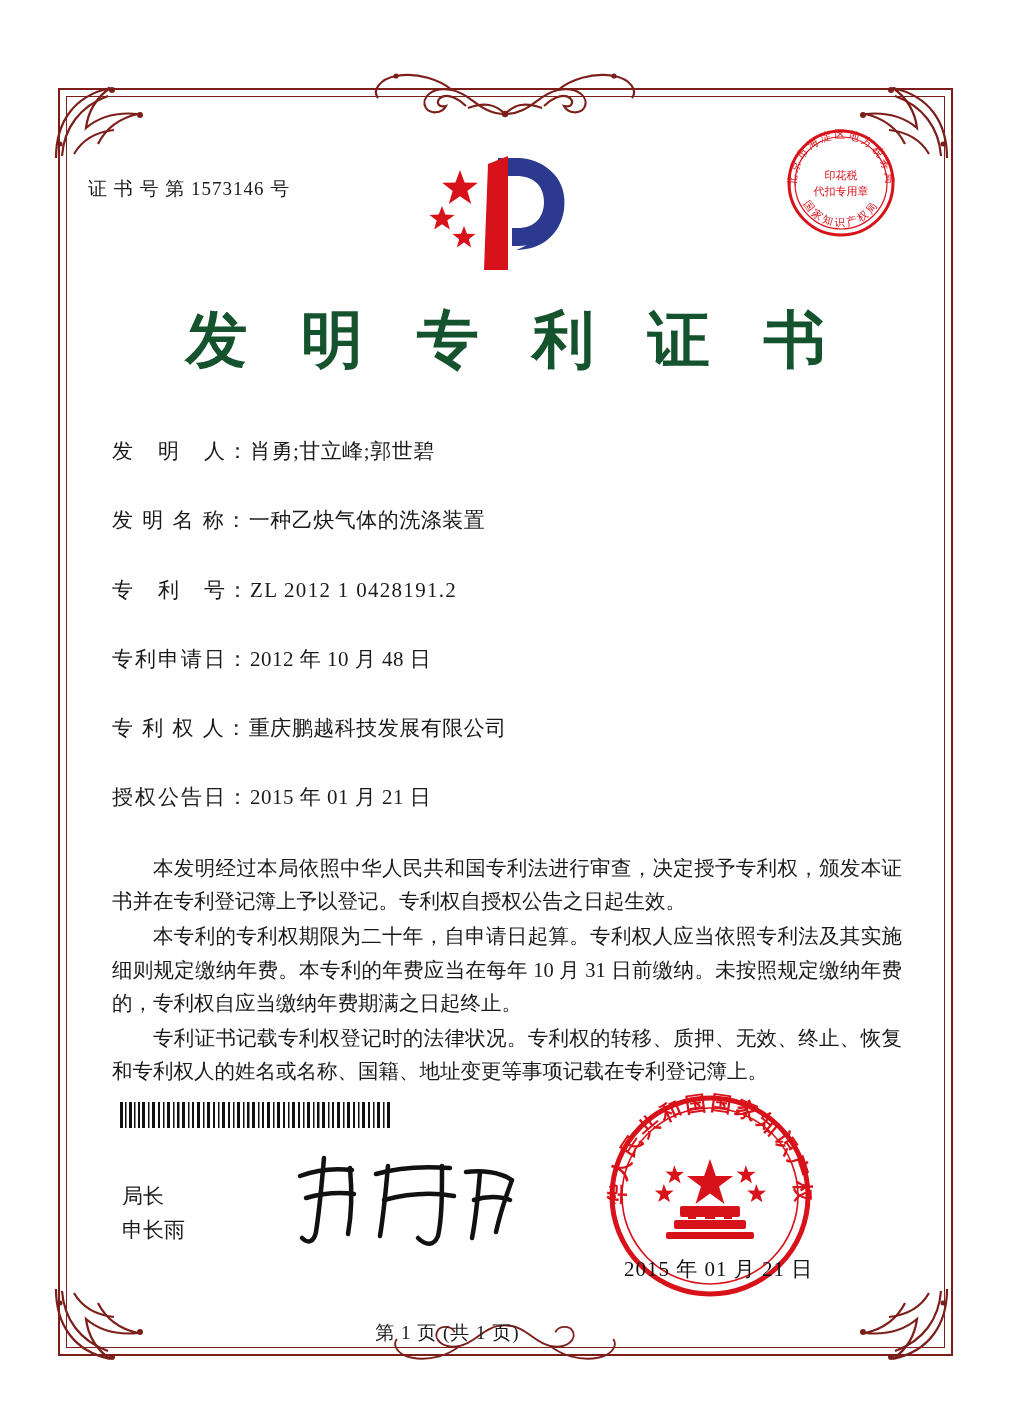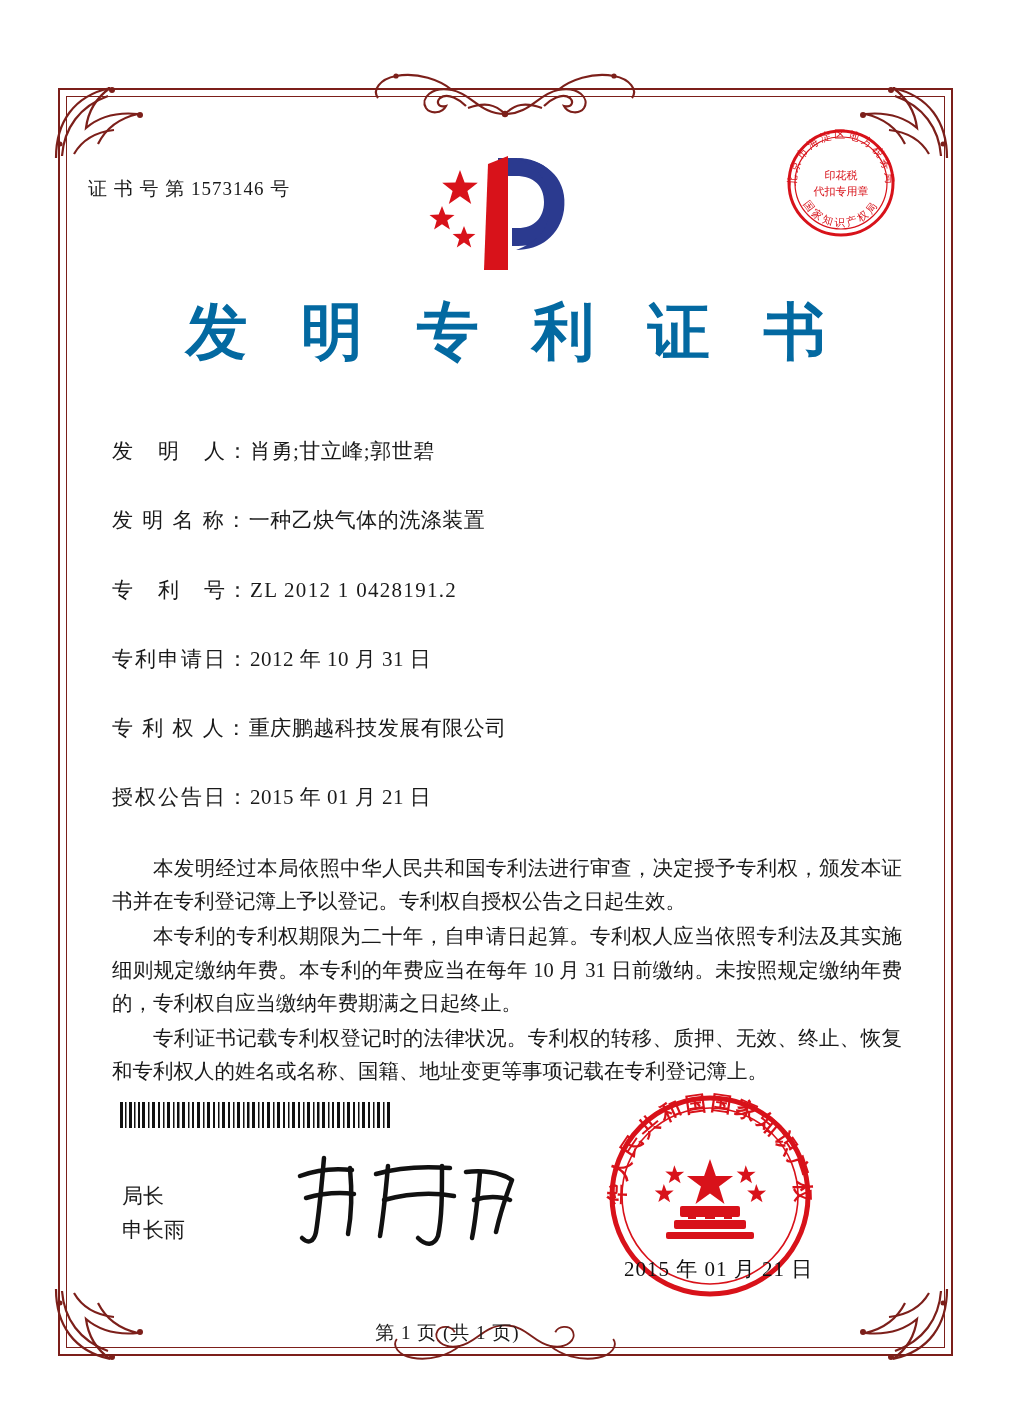--- a/index.html
+++ b/index.html
@@ -104,7 +104,7 @@
   .cert-title {
     position: absolute;
     left: 0;
-    top: 290px;
+    top: 298px;
     width: 1011px;
     text-align: center;
     font-size: 62px;
@@ -112,7 +112,7 @@
     letter-spacing: 16px;
     text-indent: 16px;
     font-family: "DejaVu Serif", "Liberation Serif", serif;
-    color: #0369a1;
+    color: #14532d;
   }
 
   

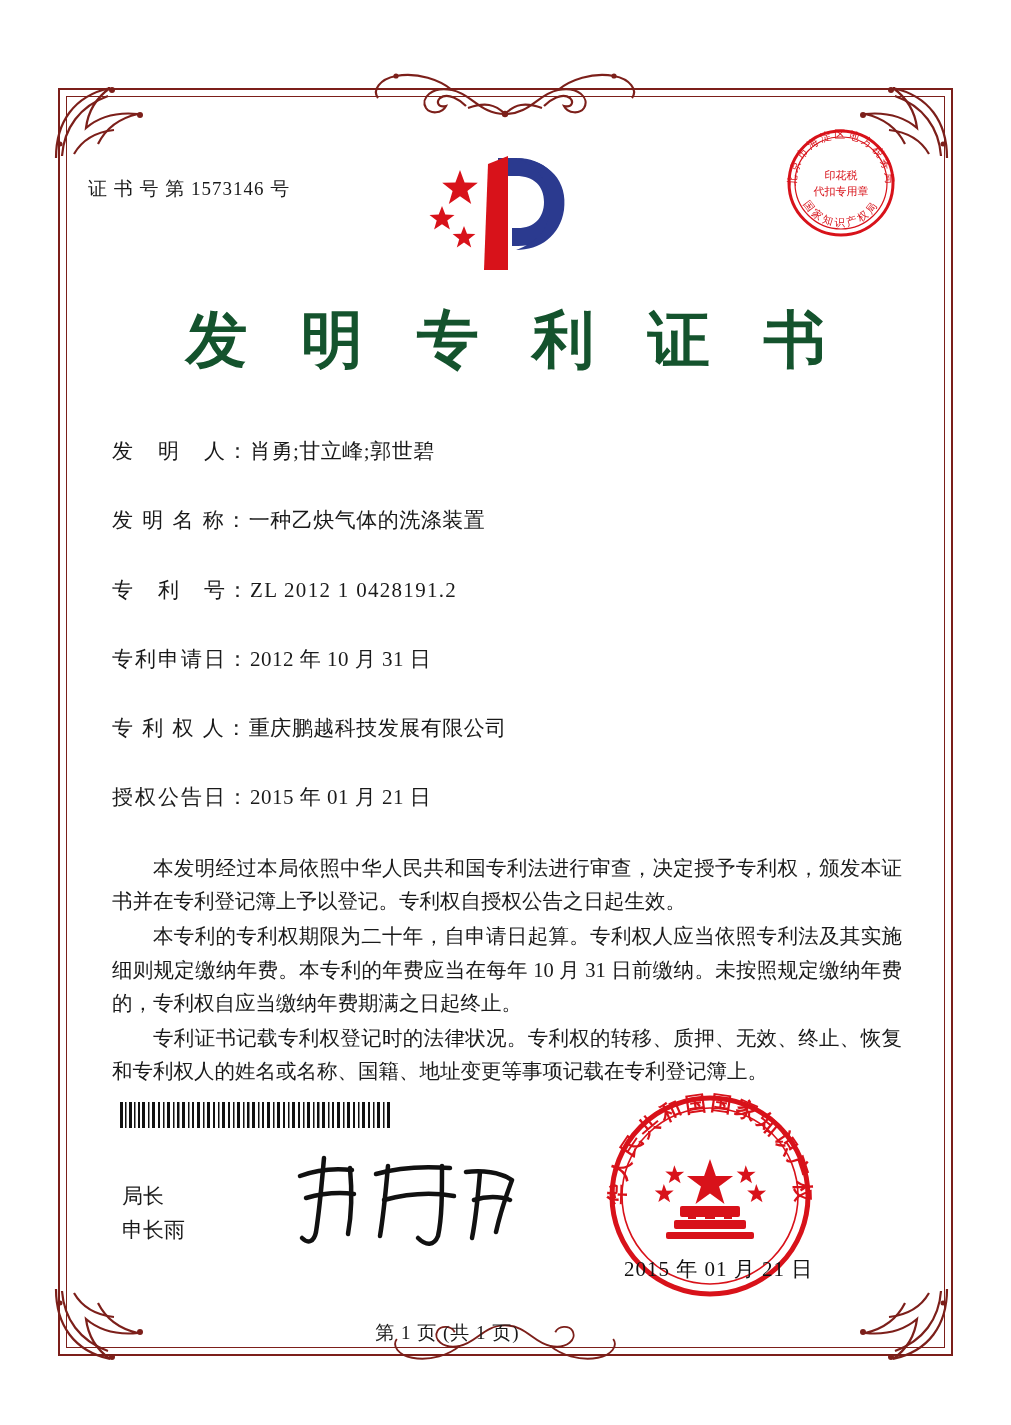--- a/index.html
+++ b/index.html
@@ -351,7 +351,7 @@
     <span class="field-label lbl-spread-5">专　利　号：</span><span class="field-value mono-ish">ZL 2012 1 0428191.2</span>
   </div>
   <div class="field-row">
-    <span class="field-label lbl-spread-5">专利申请日：</span><span class="field-value">2012 年 10 月 31 日</span>
+    <span class="field-label lbl-spread-5">专利申请日：</span><span class="field-value">2012 年 10 月 48 日</span>
   </div>
   <div class="field-row">
     <span class="field-label lbl-spread-5">专 利 权 人：</span><span class="field-value">重庆鹏越科技发展有限公司</span>

